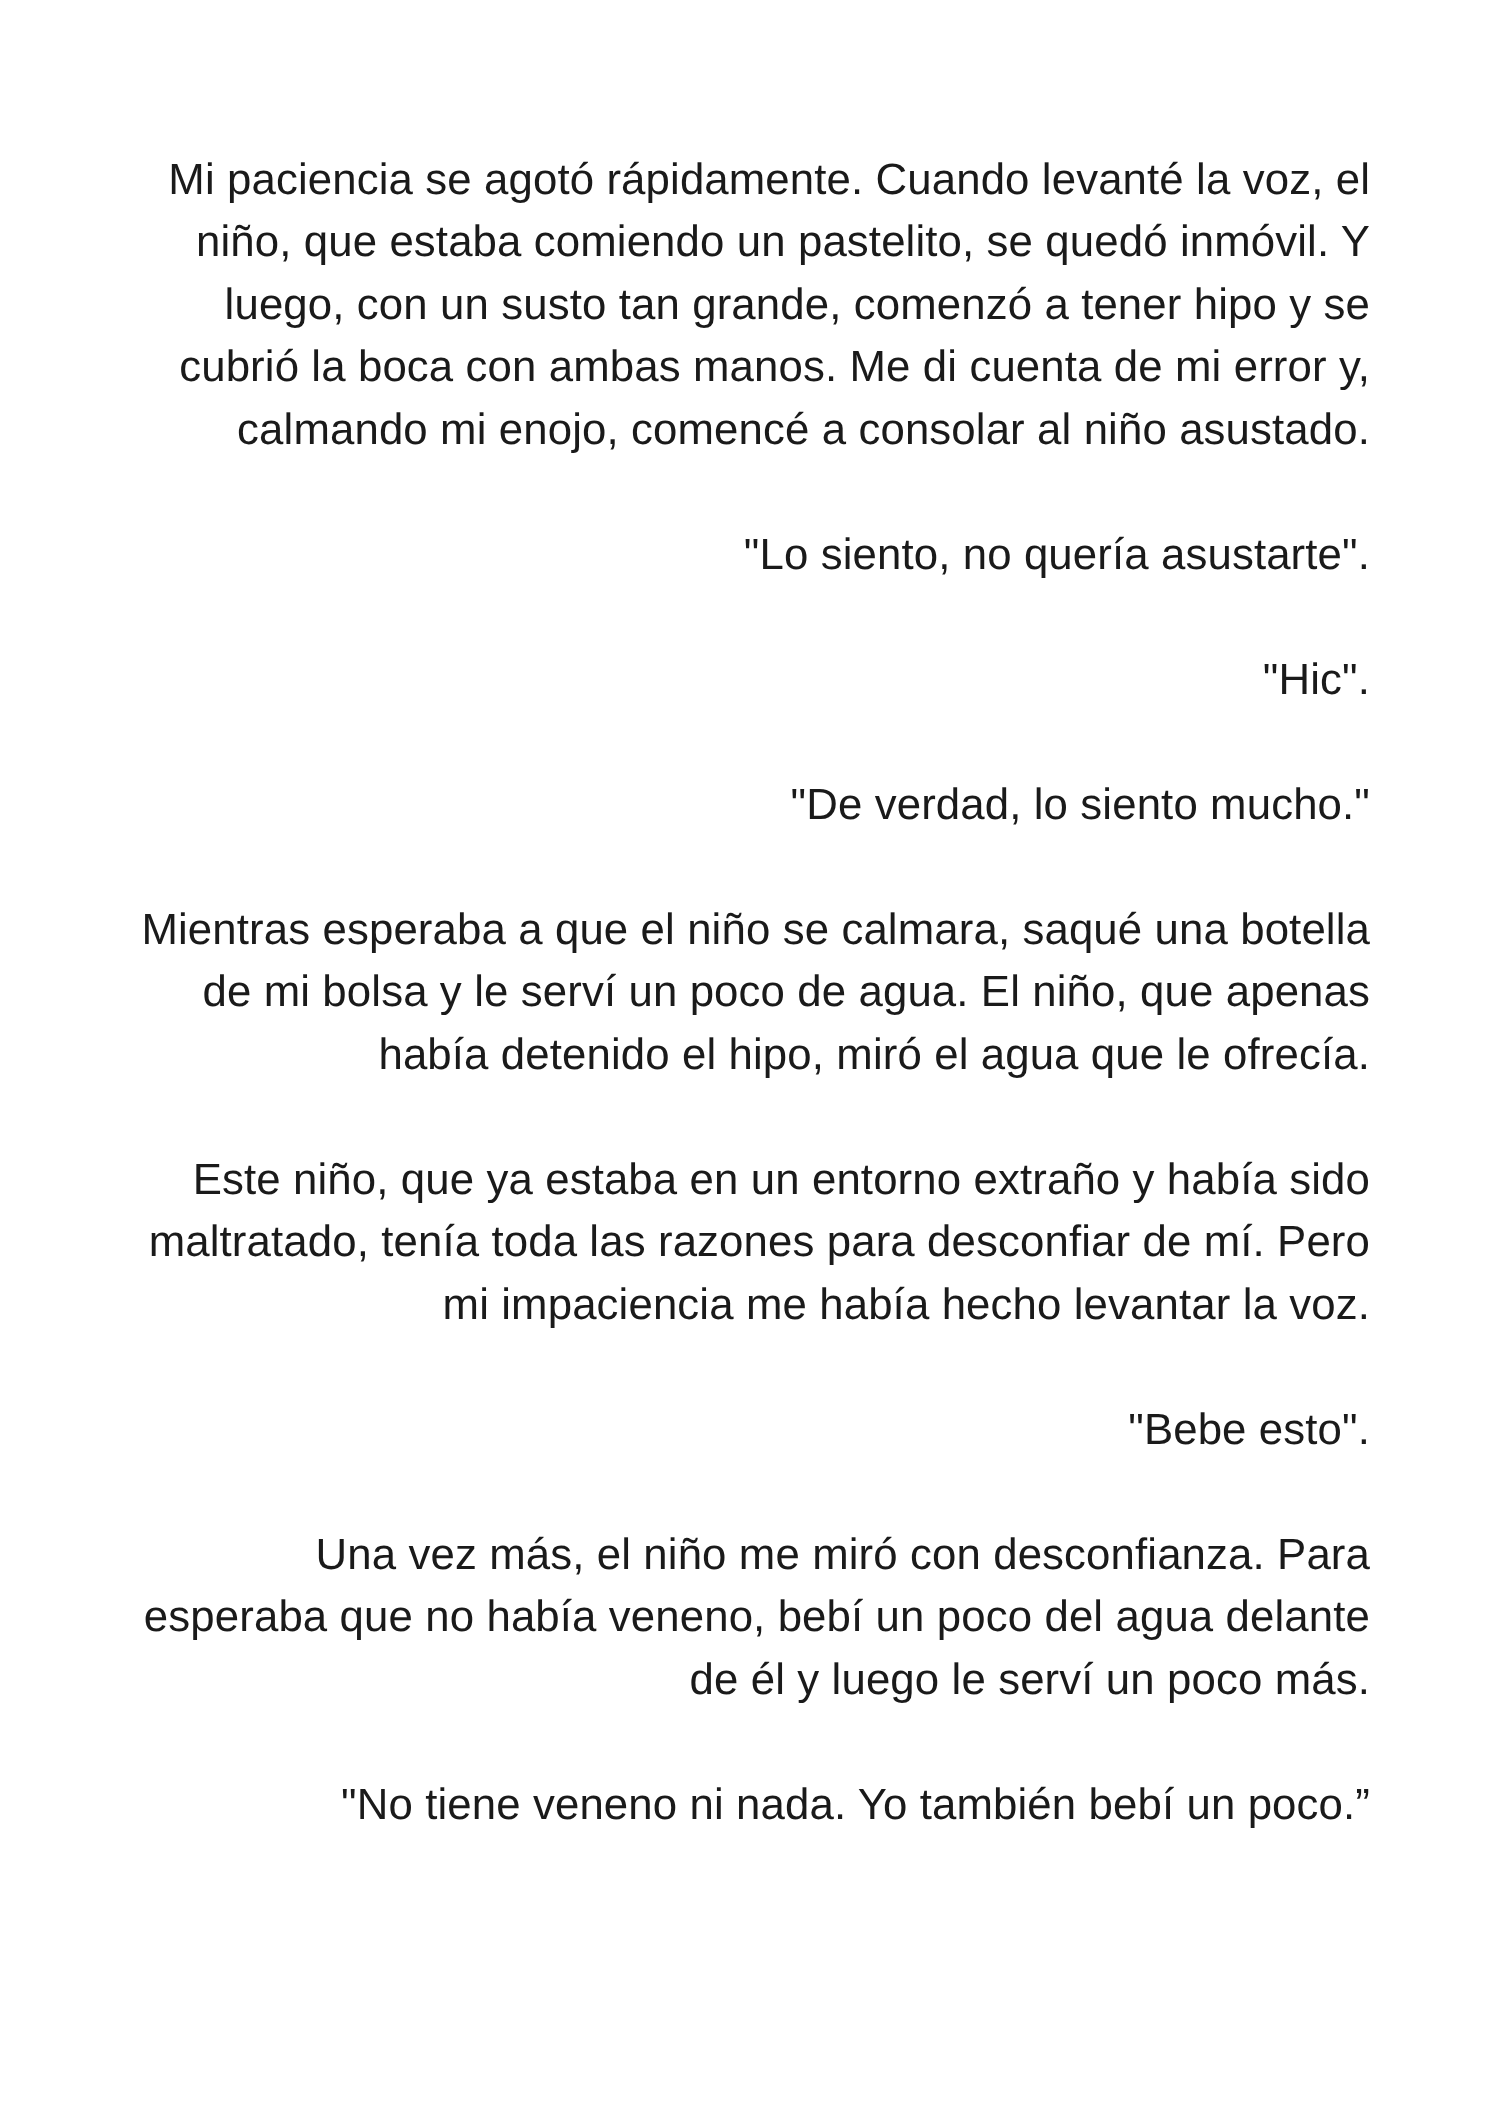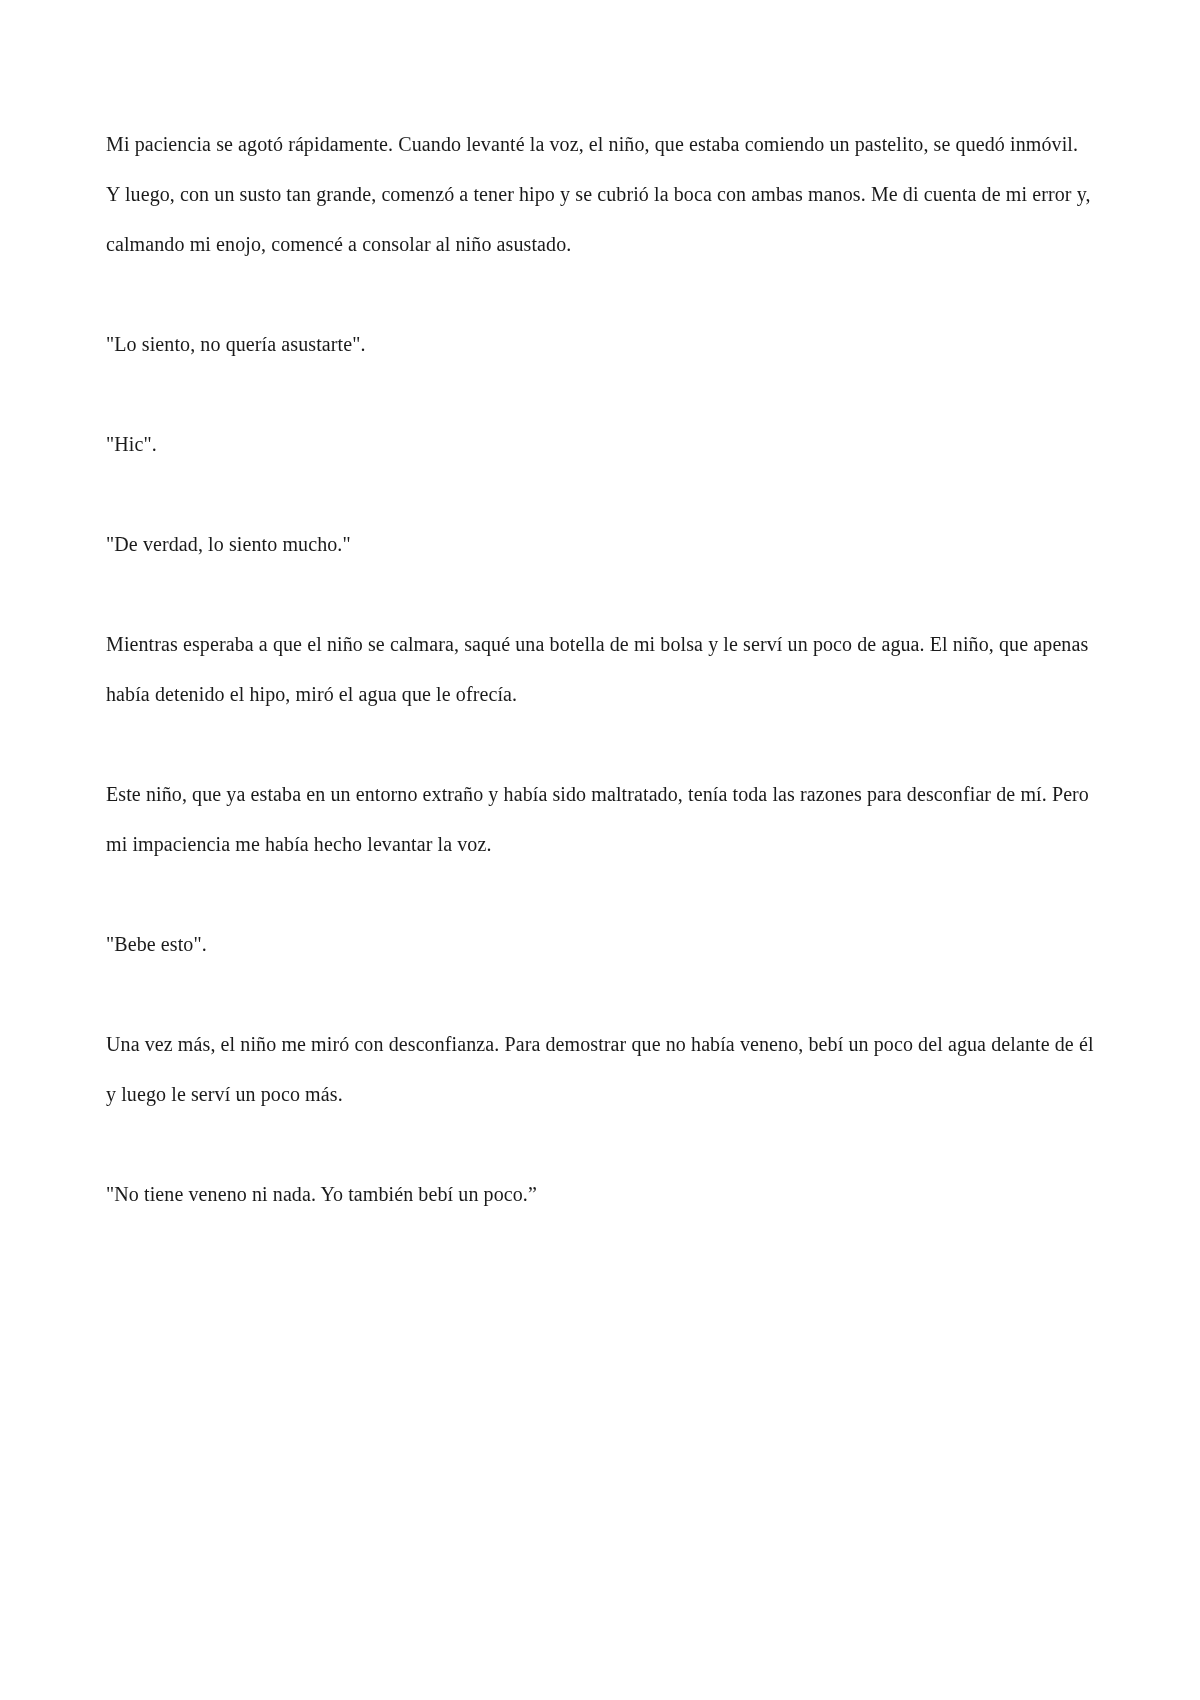--- a/index.html
+++ b/index.html
@@ -18,11 +18,12 @@
       left: 106px;
       top: 119px;
       width: 990px;
-      font-family: Liberation Serif, serif;
-      font-size: 20px;
+      font-family: Liberation Sans, sans-serif;
+      font-size: 35px;
       line-height: 50px;
       color: #1a1a1a;
       letter-spacing: 0.1px;
+      text-align: right;
     }
     .para {
       margin: 0 0 50px 0;

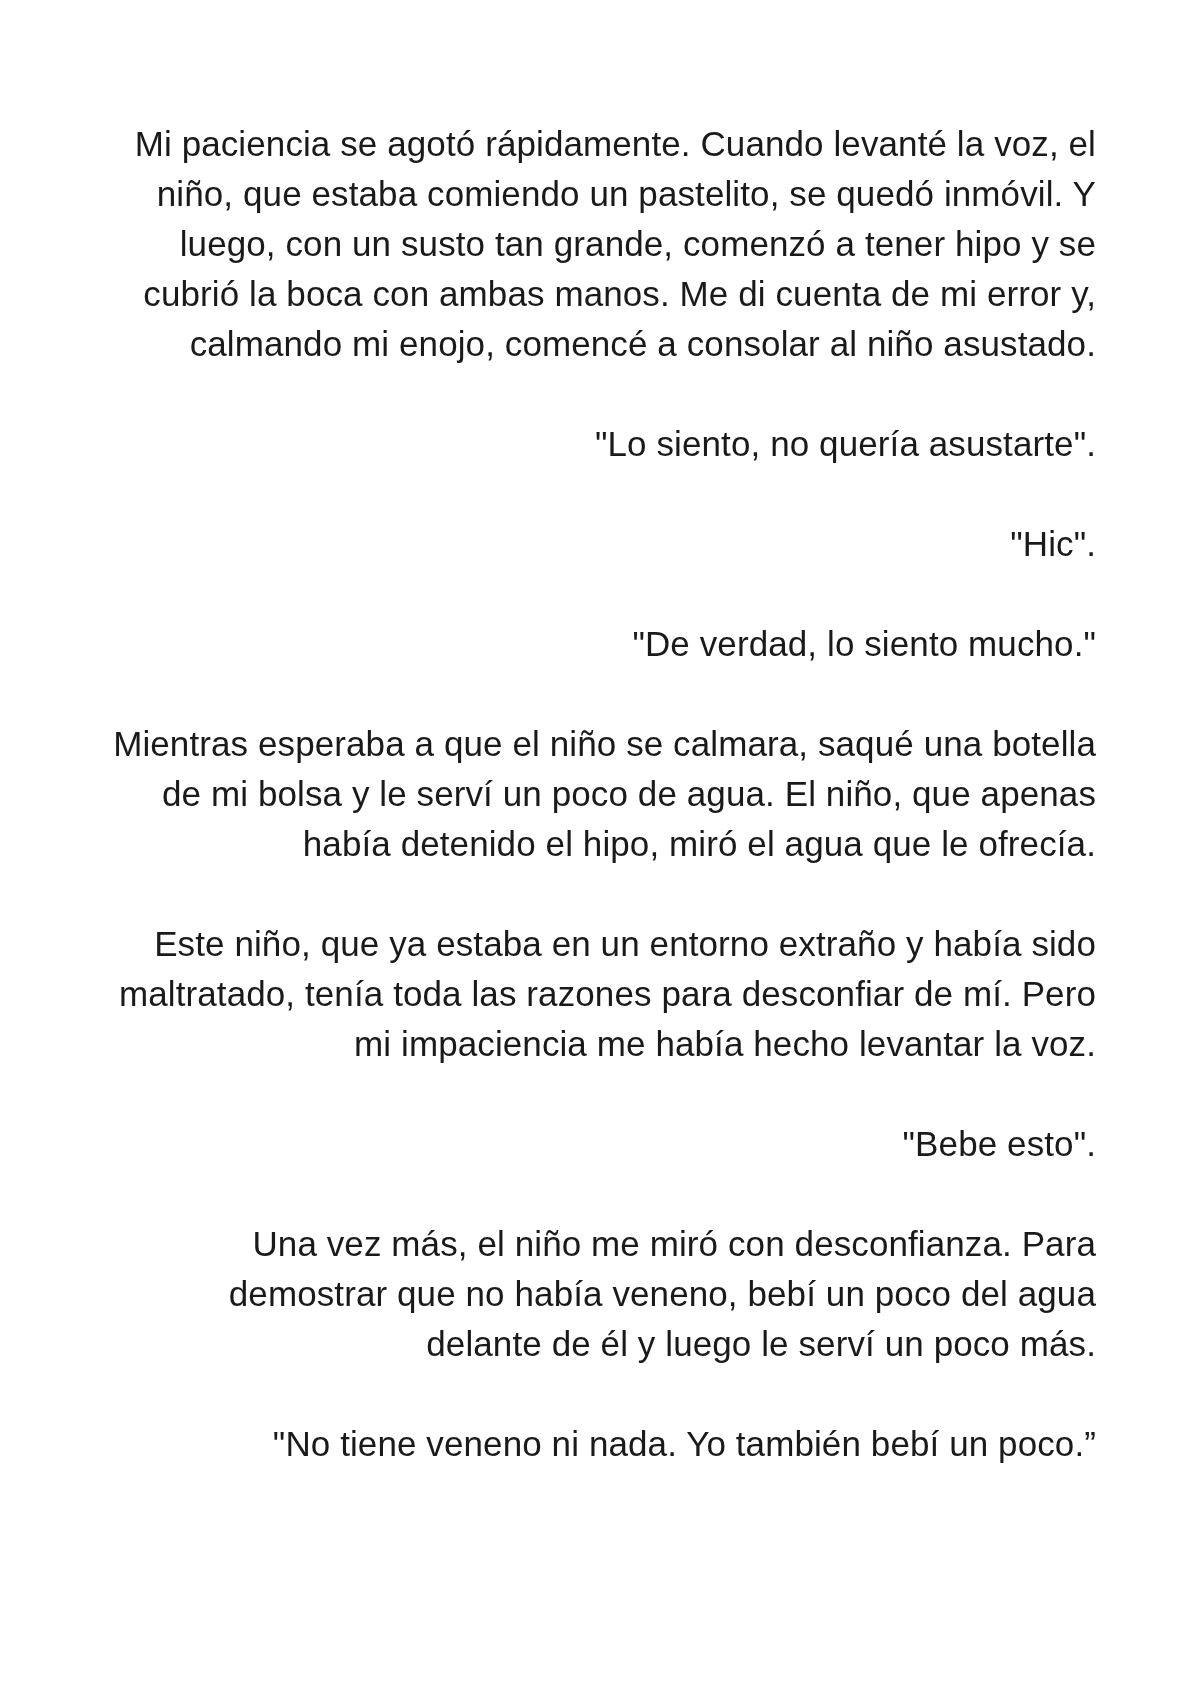--- a/index.html
+++ b/index.html
@@ -41,7 +41,7 @@
   <p class="para">Mientras esperaba a que el niño se calmara, saqué una botella de mi bolsa y le serví un poco de agua. El niño, que apenas había detenido el hipo, miró el agua que le ofrecía.</p>
   <p class="para">Este niño, que ya estaba en un entorno extraño y había sido maltratado, tenía toda las razones para desconfiar de mí. Pero mi impaciencia me había hecho levantar la voz.</p>
   <p class="para">"Bebe esto".</p>
-  <p class="para">Una vez más, el niño me miró con desconfianza. Para demostrar que no había veneno, bebí un poco del agua delante de él y luego le serví un poco más.</p>
+  <p class="para">Una vez más, el niño me miró con desconfianza. Para esperaba que no había veneno, bebí un poco del agua delante de él y luego le serví un poco más.</p>
   <p class="para">"No tiene veneno ni nada. Yo también bebí un poco.”</p>
 </div>
 

